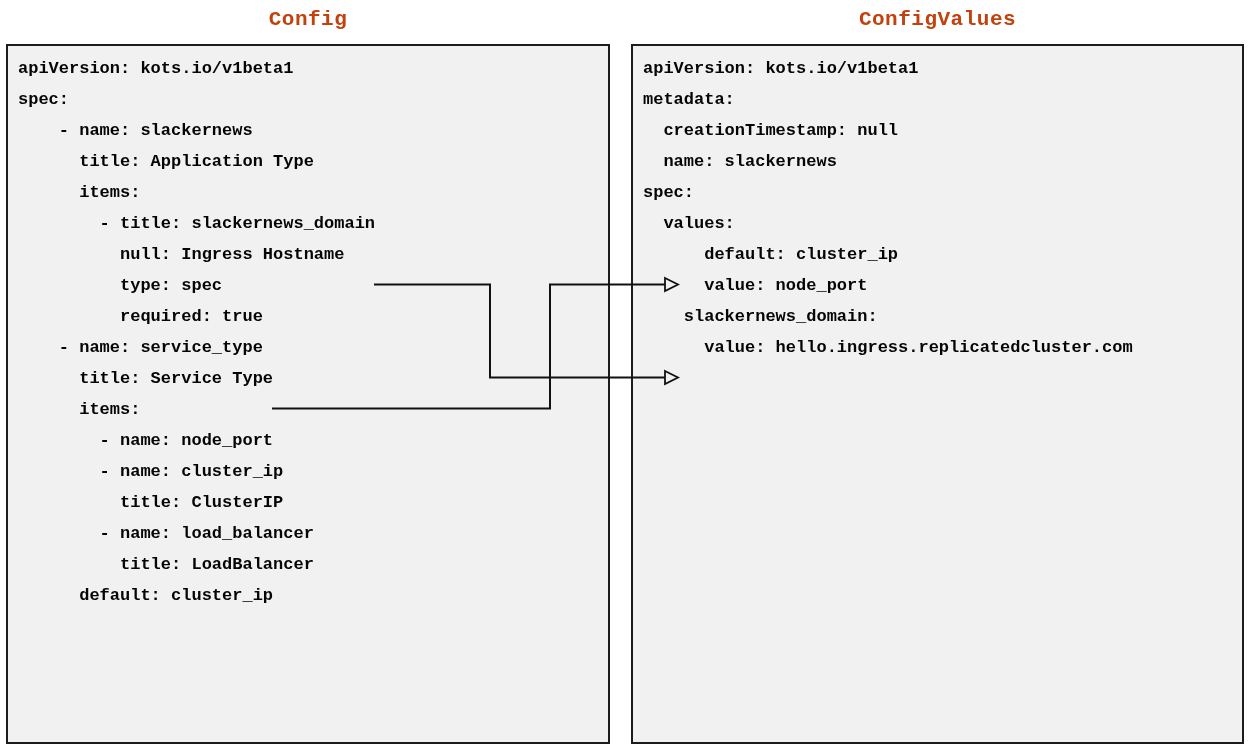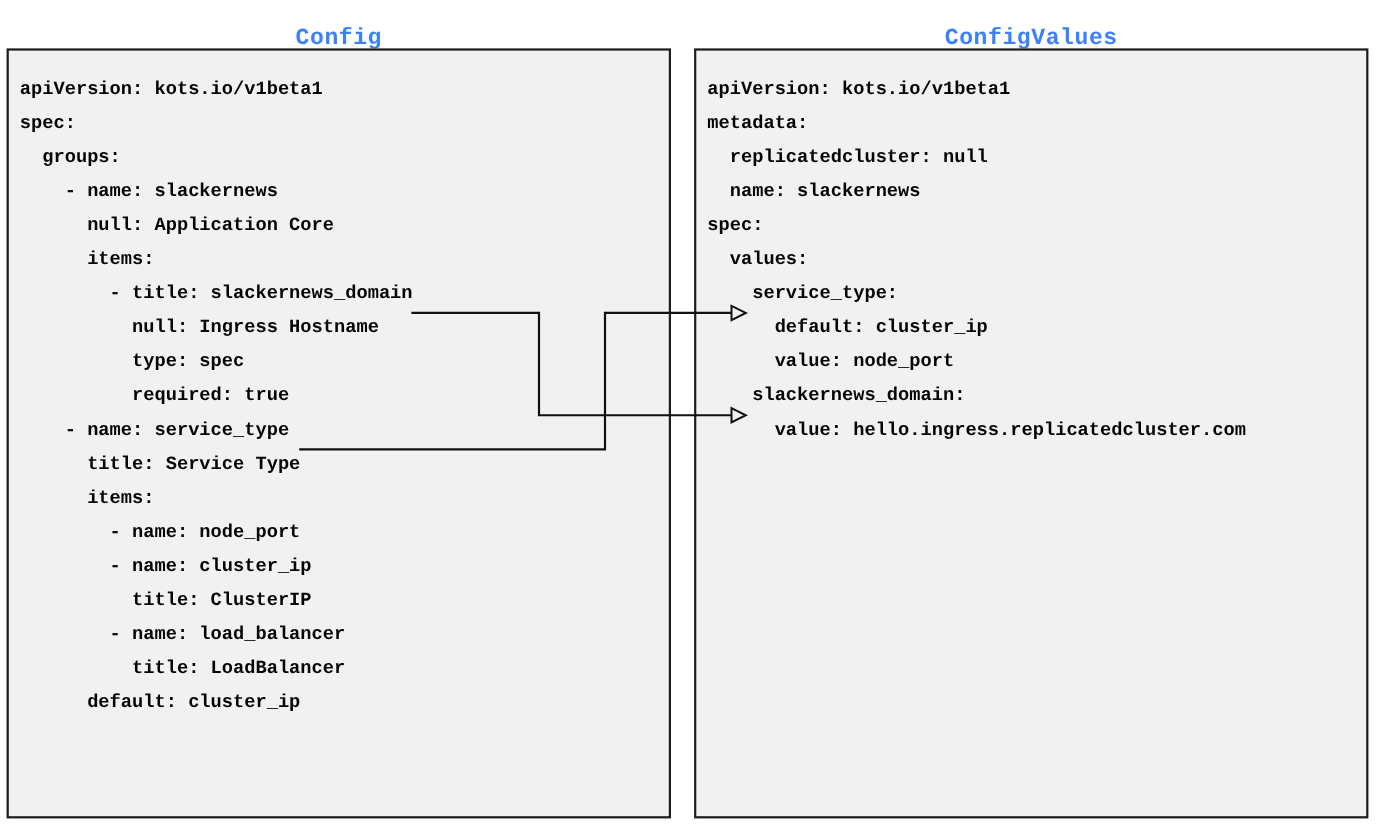--- a/index.html
+++ b/index.html
@@ -16,11 +16,11 @@
   }
   .panel-title {
     position: absolute;
-    top: 24px;
+    top: 8px;
     text-align: center;
     font-weight: bold;
     font-size: 21px;
-    color: #3b82f6;
+    color: #c2410c;
     letter-spacing: 0.5px;
   }
   .panel-title.left  { left: 6px;   width: 604px; }

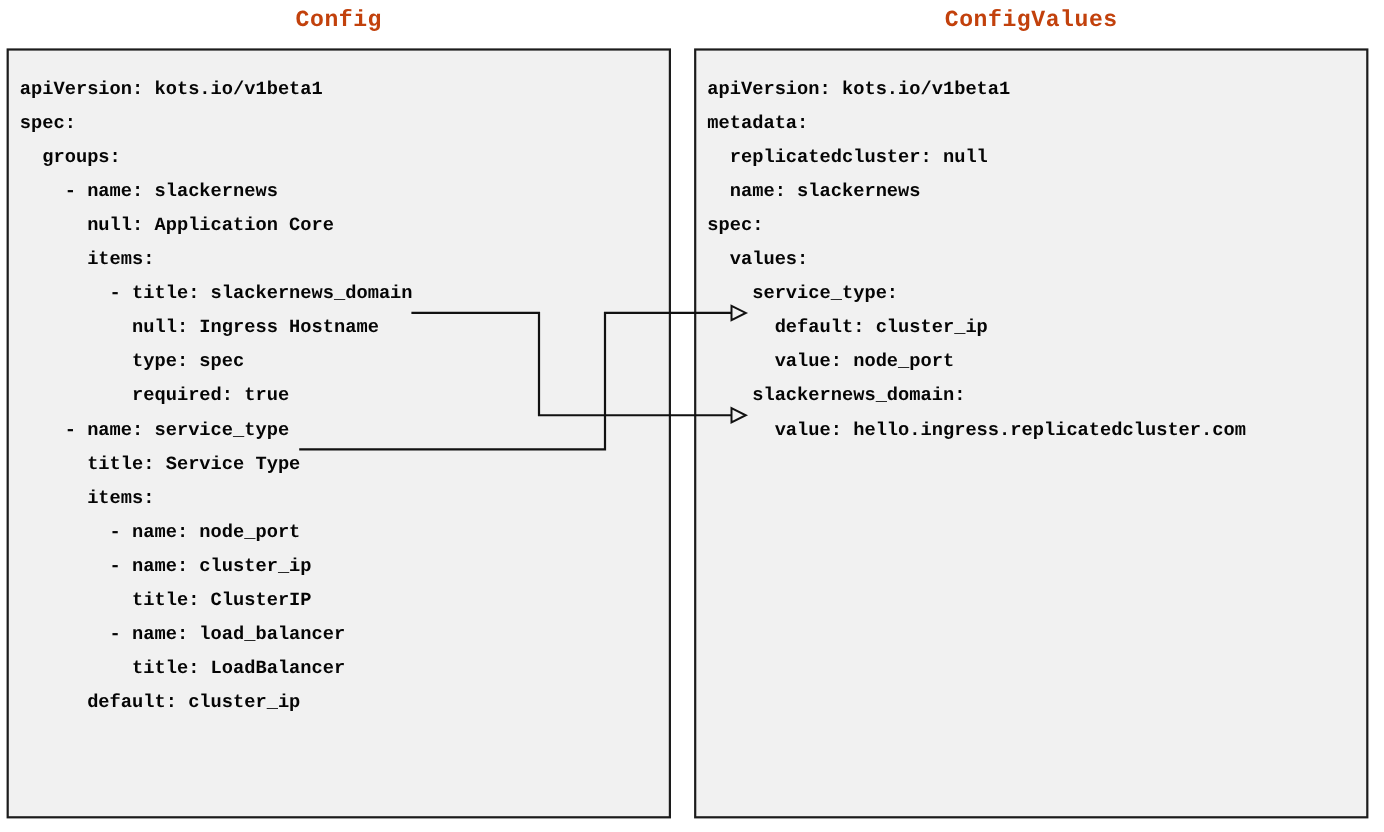--- a/index.html
+++ b/index.html
@@ -31,7 +31,7 @@
     height: 700px;
     background: #f1f1f1;
     border: 2px solid #1c1c1c;
-    padding: 20px 10px;
+    padding: 7px 10px;
     overflow: hidden;
   }
   .code-panel.left  { left: 6px;   width: 604px; }

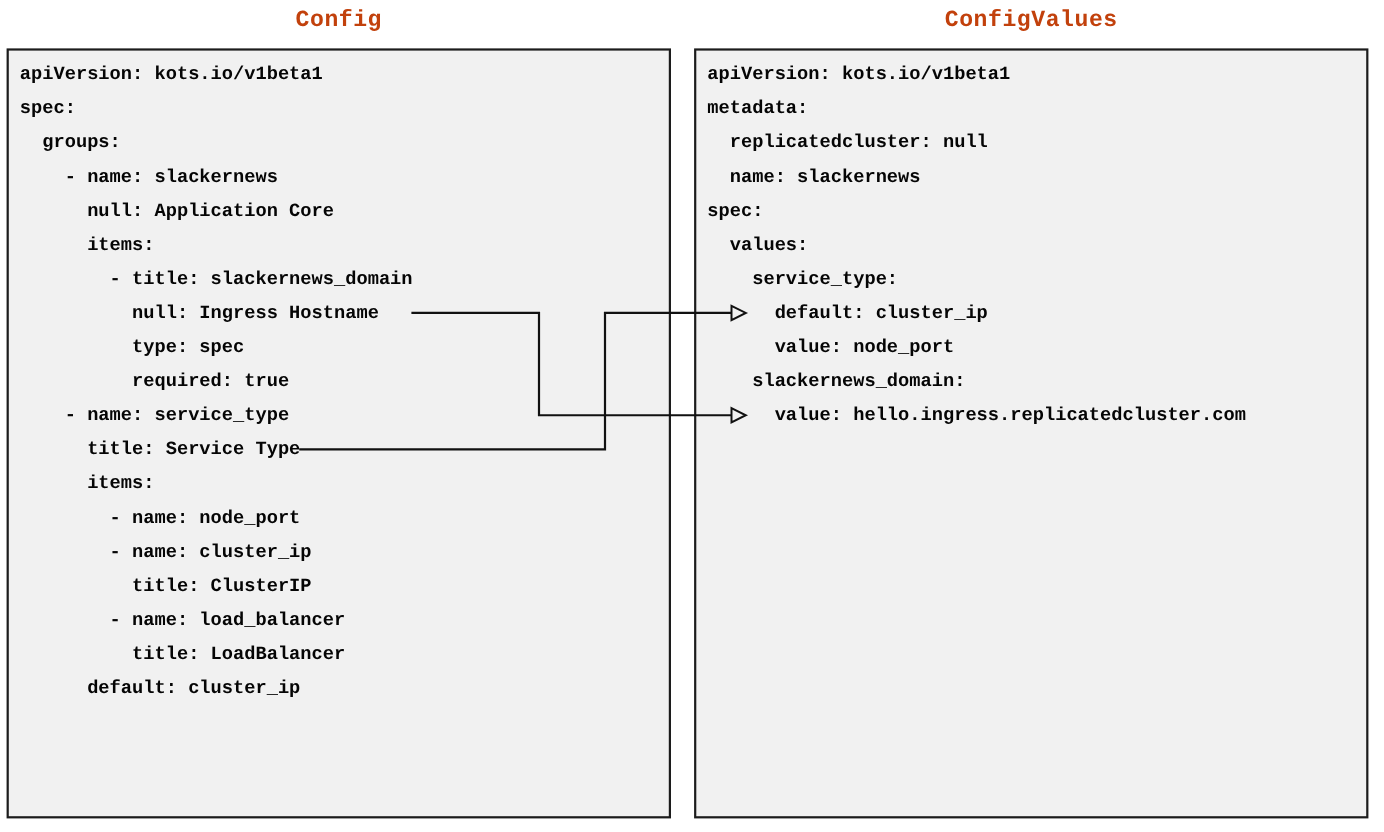--- a/index.html
+++ b/index.html
@@ -64,7 +64,6 @@
   <div class="code-panel left">
       <div class="code-line">apiVersion: kots.io/v1beta1</div>
       <div class="code-line">spec:</div>
-      <div class="code-line">  groups:</div>
       <div class="code-line">    - name: slackernews</div>
       <div class="code-line">      null: Application Core</div>
       <div class="code-line">      items:</div>

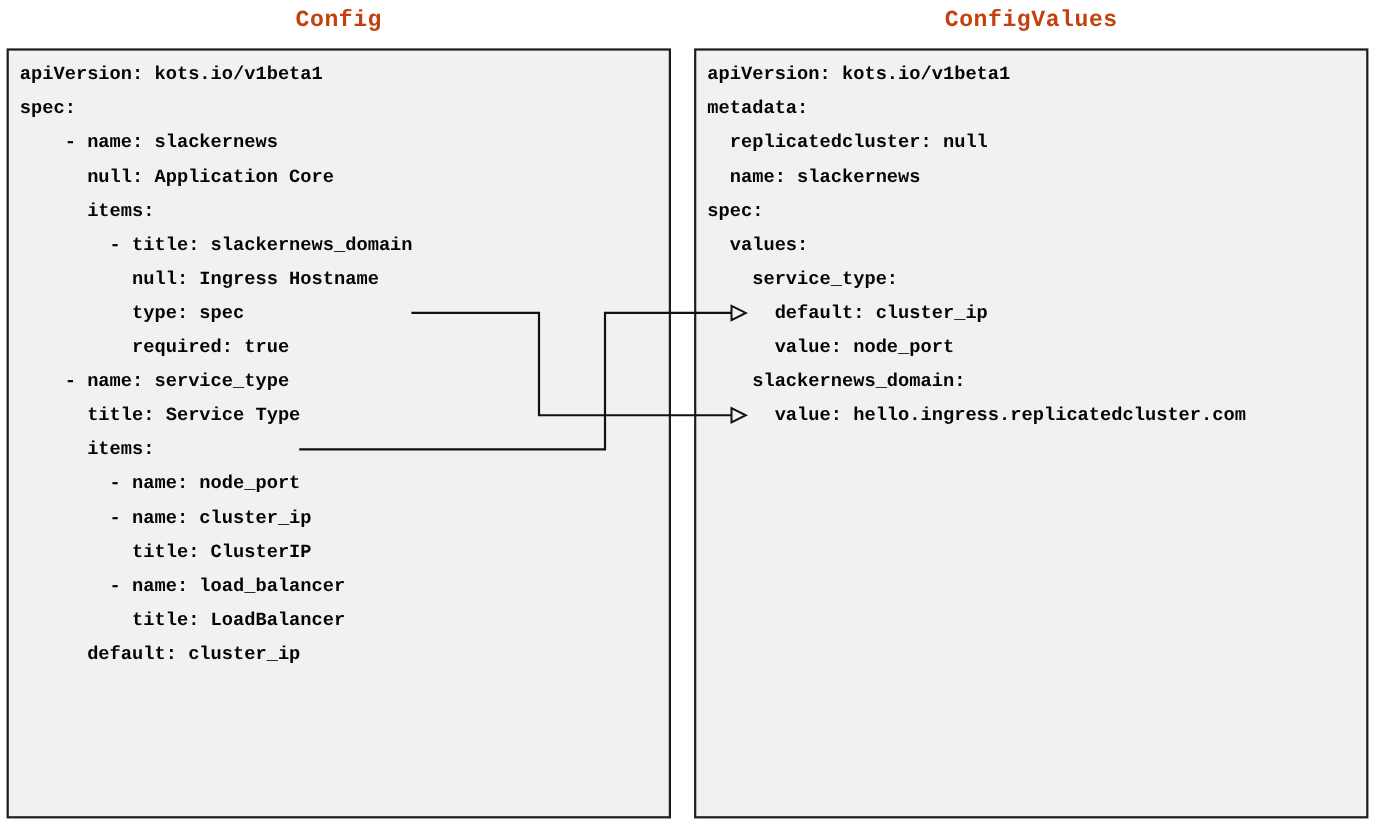--- a/index.html
+++ b/index.html
@@ -85,7 +85,7 @@
   <div class="code-panel right">
       <div class="code-line">apiVersion: kots.io/v1beta1</div>
       <div class="code-line">metadata:</div>
-      <div class="code-line">  replicatedcluster: null</div>
+      <div class="code-line">  creationTimestamp: null</div>
       <div class="code-line">  name: slackernews</div>
       <div class="code-line">spec:</div>
       <div class="code-line">  values:</div>

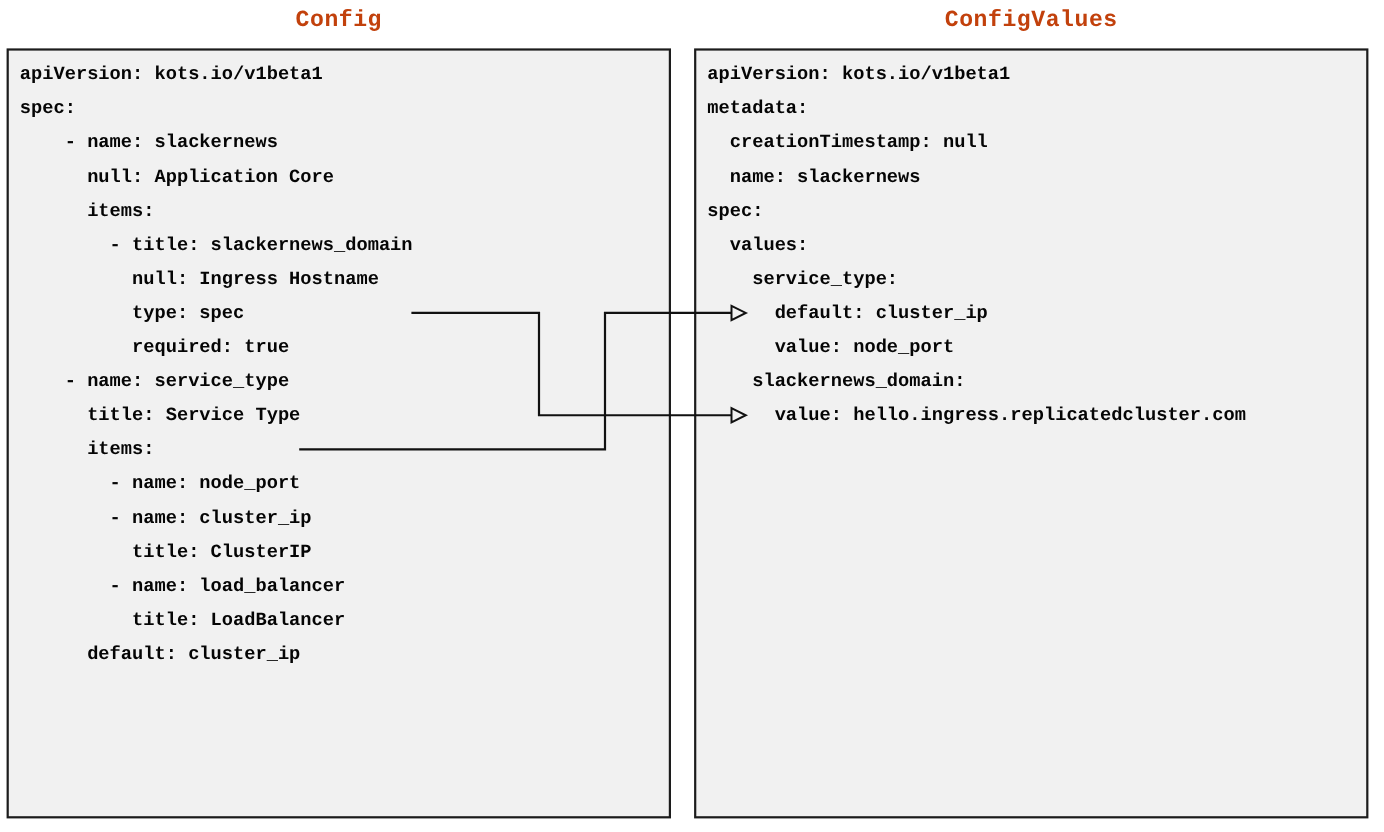--- a/index.html
+++ b/index.html
@@ -65,7 +65,7 @@
       <div class="code-line">apiVersion: kots.io/v1beta1</div>
       <div class="code-line">spec:</div>
       <div class="code-line">    - name: slackernews</div>
-      <div class="code-line">      null: Application Core</div>
+      <div class="code-line">      title: Application Type</div>
       <div class="code-line">      items:</div>
       <div class="code-line">        - title: slackernews_domain</div>
       <div class="code-line">          null: Ingress Hostname</div>

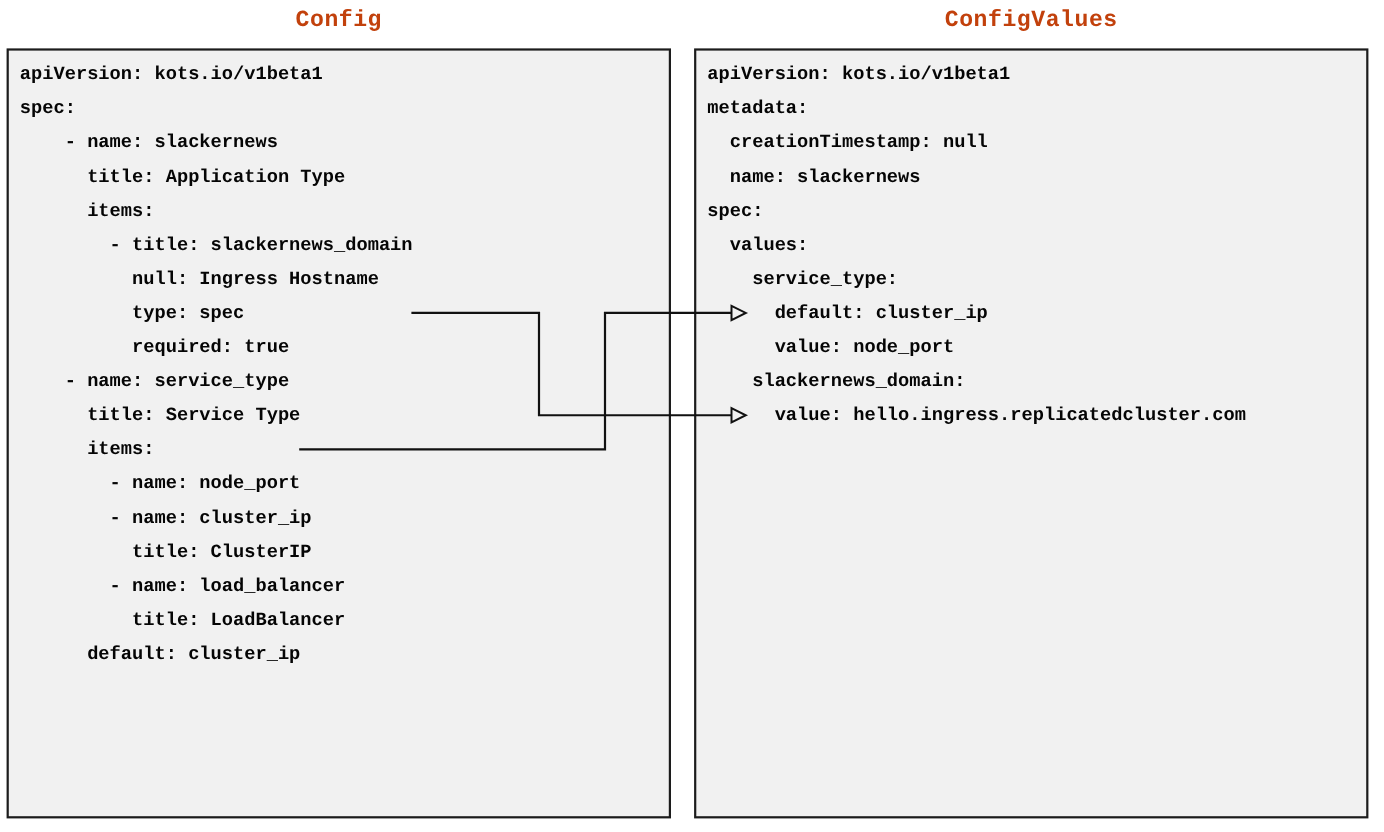--- a/index.html
+++ b/index.html
@@ -89,7 +89,6 @@
       <div class="code-line">  name: slackernews</div>
       <div class="code-line">spec:</div>
       <div class="code-line">  values:</div>
-      <div class="code-line">    service_type:</div>
       <div class="code-line">      default: cluster_ip</div>
       <div class="code-line">      value: node_port</div>
       <div class="code-line">    slackernews_domain:</div>

